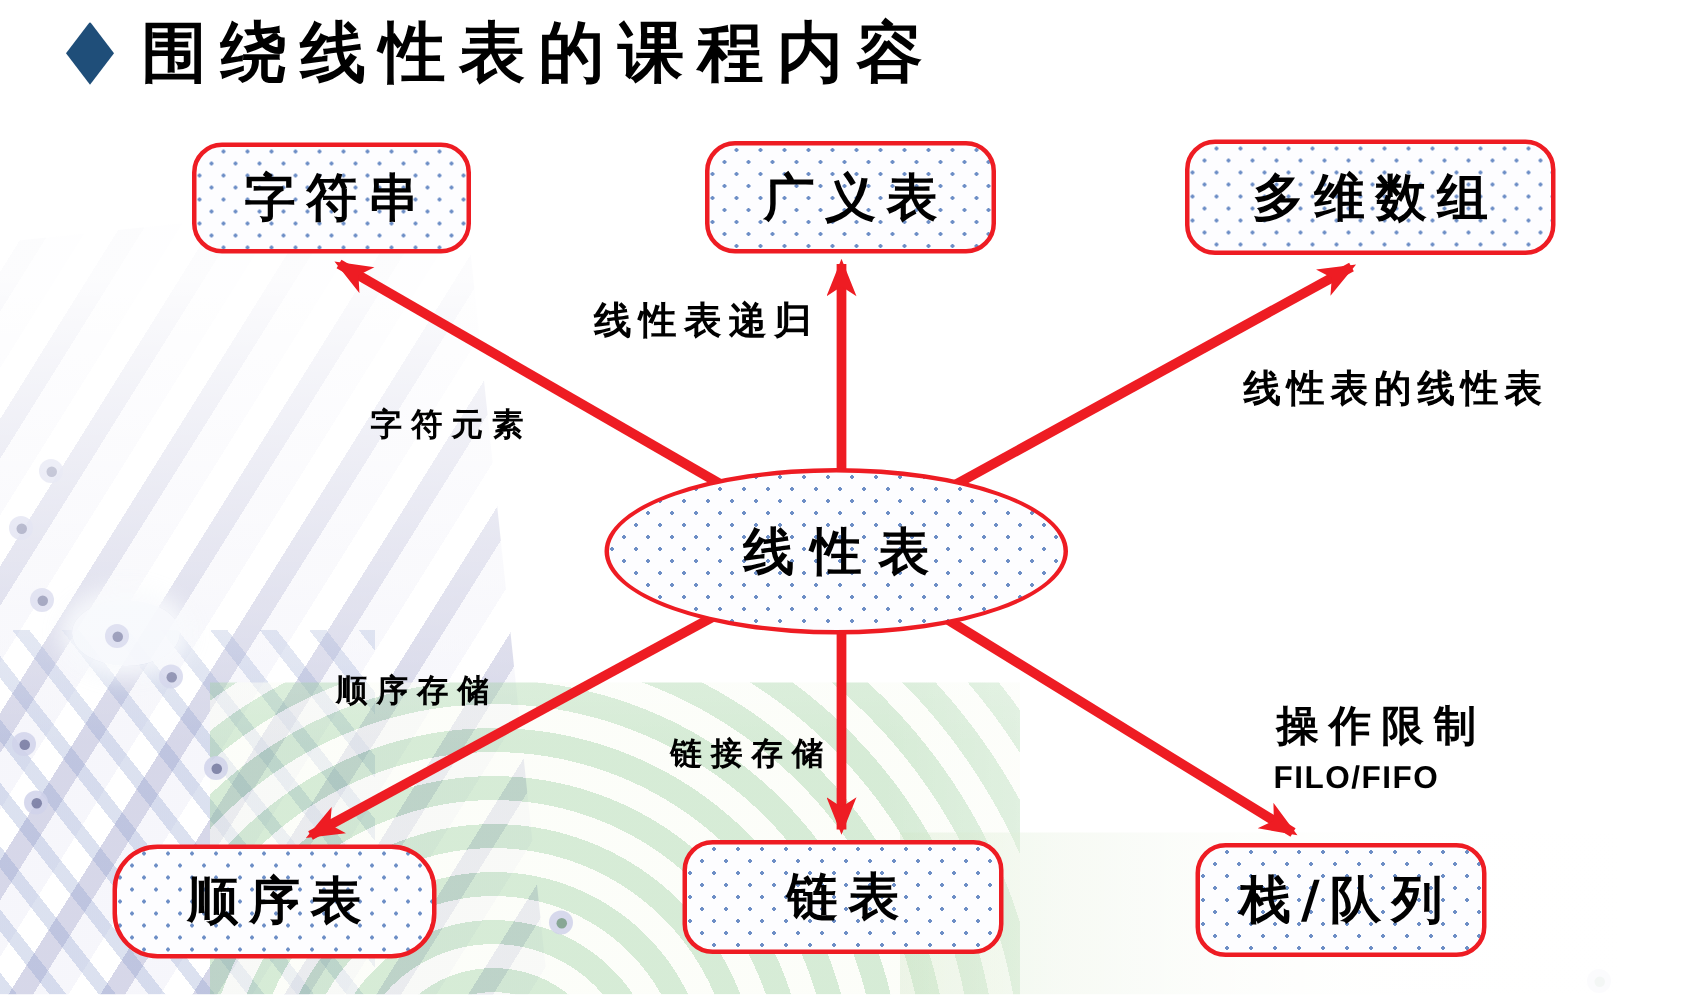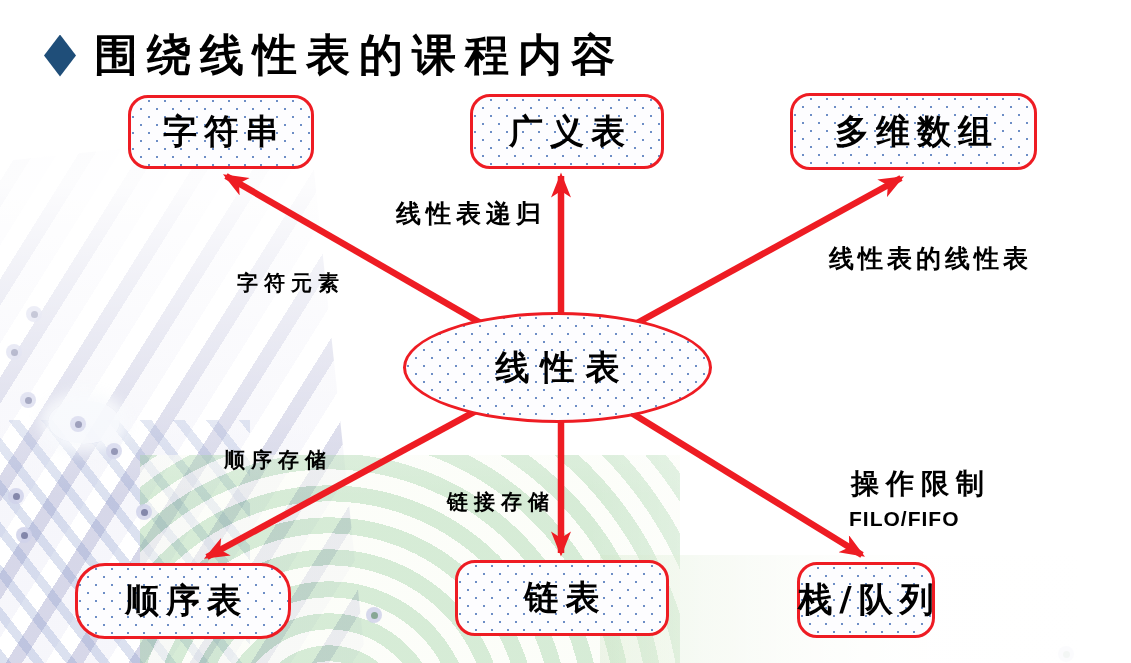--- a/index.html
+++ b/index.html
@@ -37,7 +37,7 @@
   svg.arrows .ah{fill:var(--red,#ee1c23);}
 
   
-  .title-row{position:absolute;left:44px;top:6px;display:flex;align-items:center;z-index:3;margin-top:20px;}
+  .title-row{position:absolute;left:44px;top:6px;display:flex;align-items:center;z-index:3;}
   .diamond{width:32px;height:42px;background:var(--bullet-navy,#1f4e79);
      clip-path:polygon(50% 0,100% 50%,50% 100%,0 50%);margin-right:18px;}
   .title{margin:0;font-size:44px;font-weight:bold;color:#000;letter-spacing:9px;white-space:nowrap;}

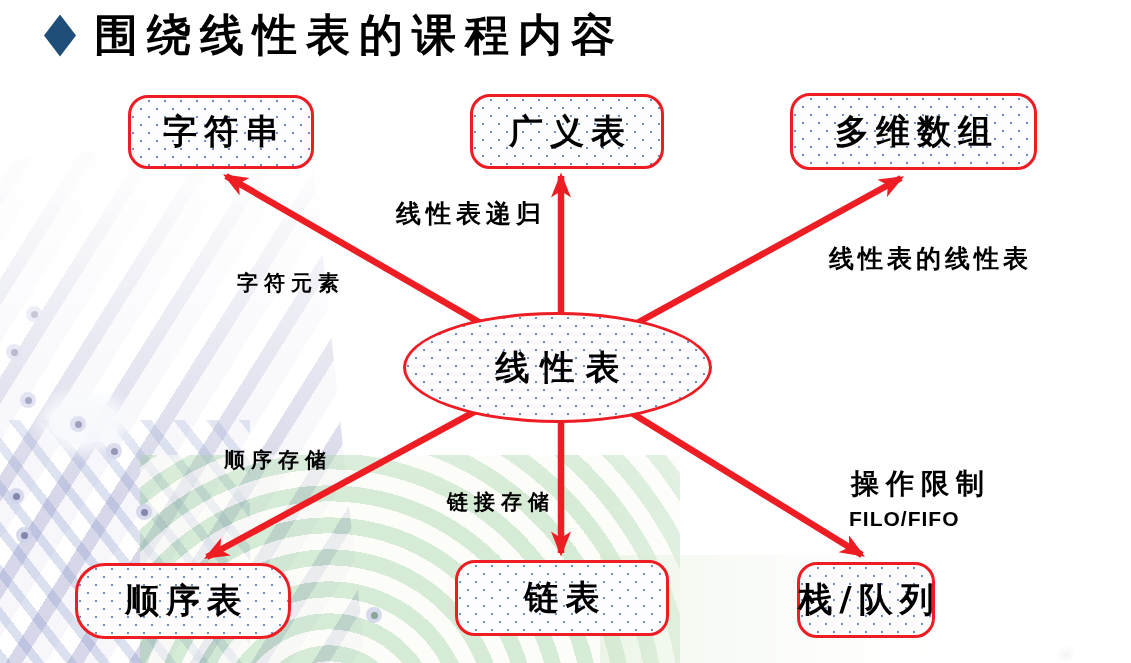--- a/index.html
+++ b/index.html
@@ -65,7 +65,7 @@
 
   
   .elabel{position:absolute;z-index:2;color:#000;white-space:nowrap;font-weight:bold;}
-  .e-char{left:237px;top:269px;font-size:21px;letter-spacing:6px;}
+  .e-char{left:247px;top:269px;font-size:21px;letter-spacing:6px;}
   .e-rec{left:396px;top:197px;font-size:25px;letter-spacing:5px;}
   .e-lol{left:829px;top:242px;font-size:25px;letter-spacing:4px;}
   .e-seq{left:224px;top:446px;font-size:21px;letter-spacing:6px;}

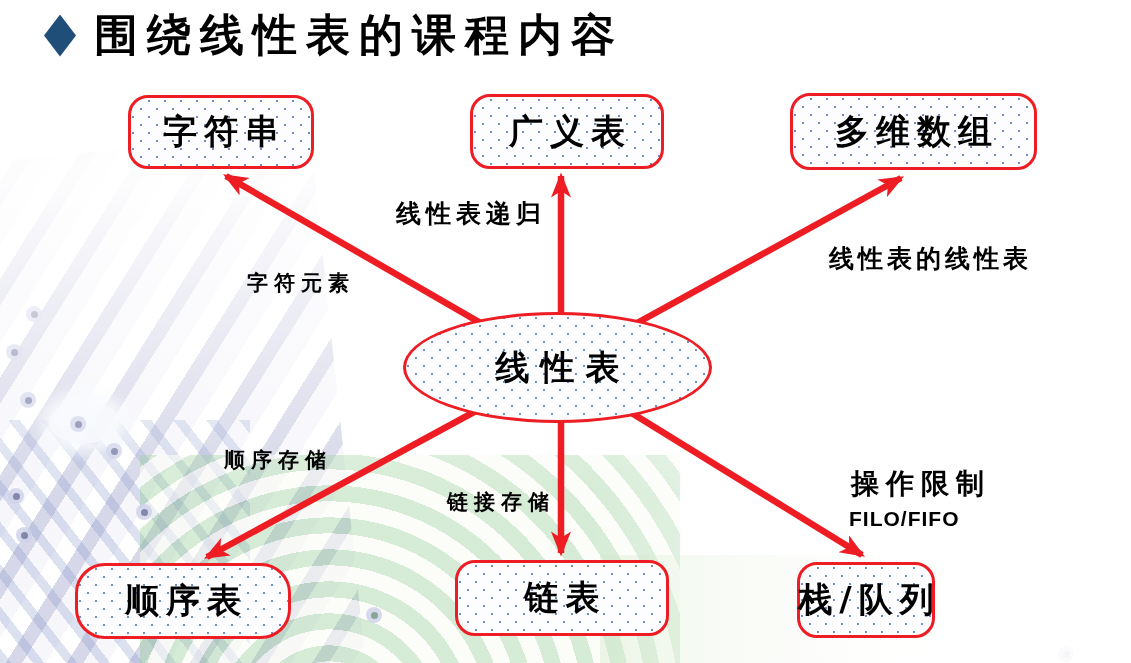--- a/index.html
+++ b/index.html
@@ -59,7 +59,7 @@
   .n-array{left:790px;top:93px;width:247px;height:77px;}
   .n-seqlist{left:75px;top:563px;width:216px;height:76px;border-radius:30px;}
   .n-linklist{left:455px;top:560px;width:214px;height:76px;}
-  .n-stackq{left:797px;top:562px;width:138px;height:76px;}
+  .n-stackq{left:797px;top:562px;width:194px;height:76px;}
   .n-center{left:403px;top:312px;width:309px;height:111px;border-radius:50%;border-width:3px;}
   .n-center span{font-size:34px;letter-spacing:11px;text-indent:11px;}
 

